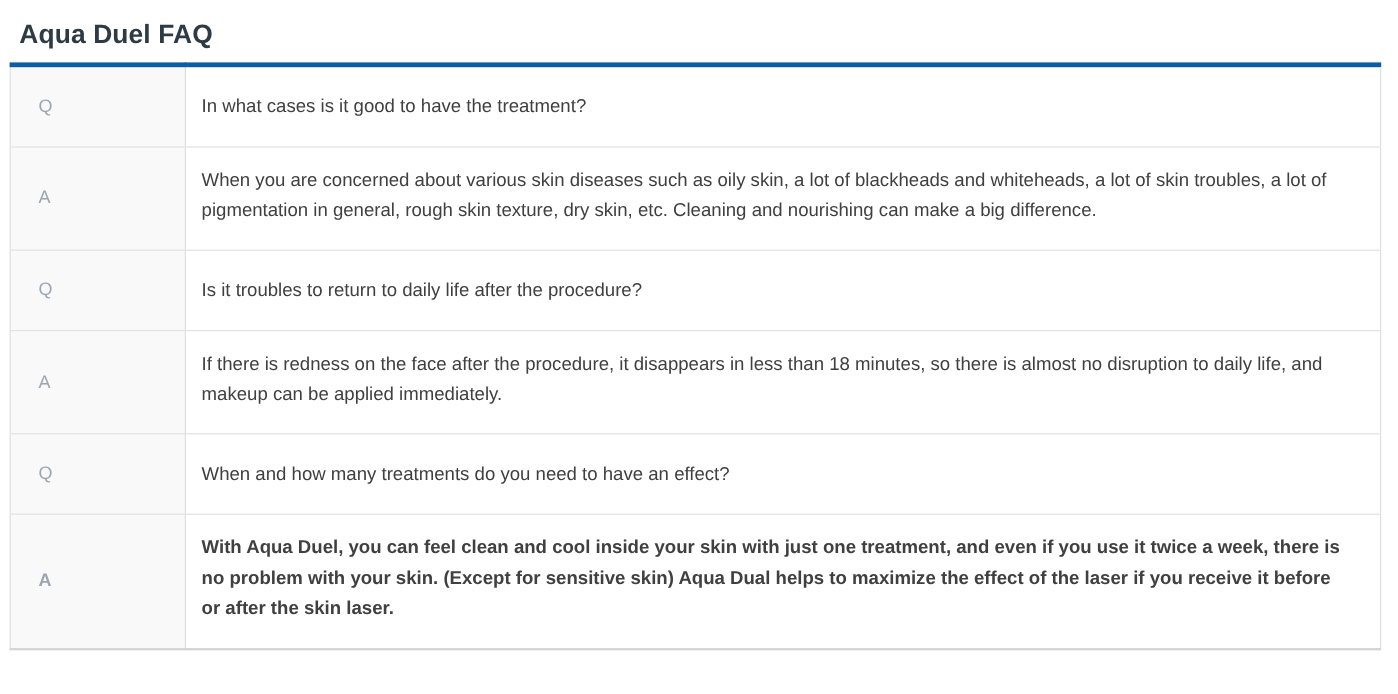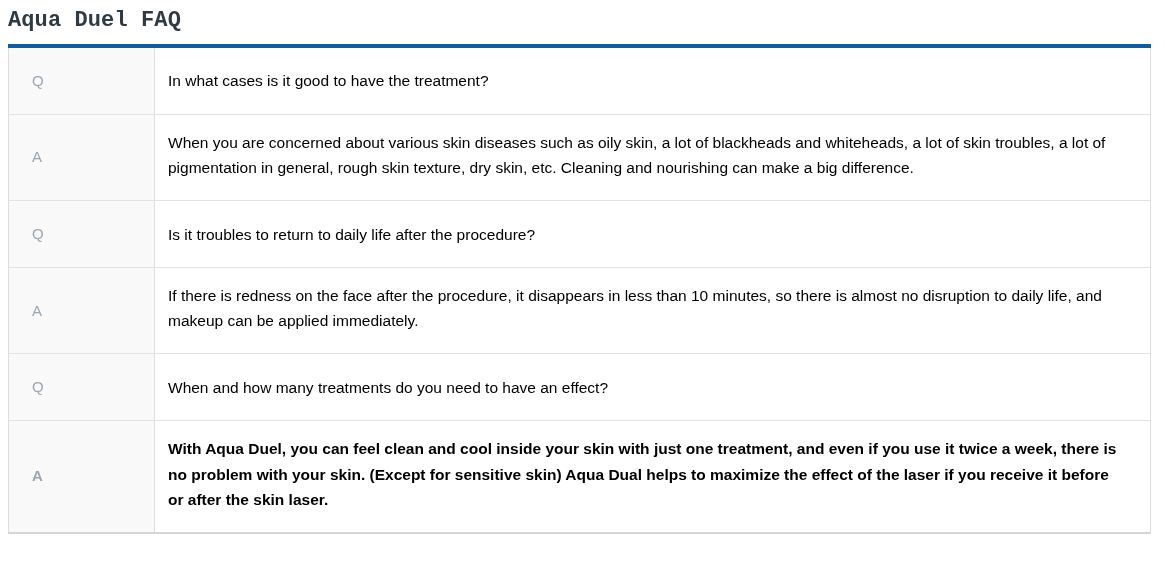--- a/index.html
+++ b/index.html
@@ -27,12 +27,11 @@
     font-weight: 700;
     color: #2f3b44;
     letter-spacing: 0.1px;
-    margin: 0;
+    margin: 8px;
     padding: 6px 0 0 8px;
     height: 34px;
     line-height: 30px;
     white-space: nowrap;
-    font-family: Liberation Mono, monospace;
   }
 
   .faq-table-wrap {

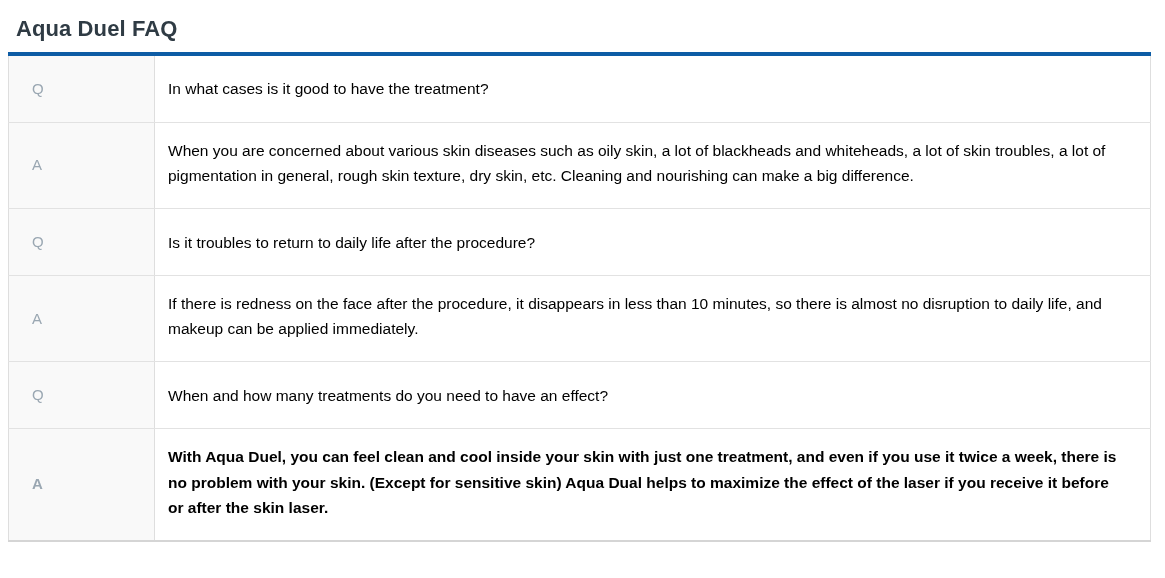--- a/index.html
+++ b/index.html
@@ -82,7 +82,7 @@
 
   td.content-cell {
     padding: 14px 22px 14px 13px;
-    color: #000000;
+    color: #404040;
   }
 
   tr.q-row td.content-cell {

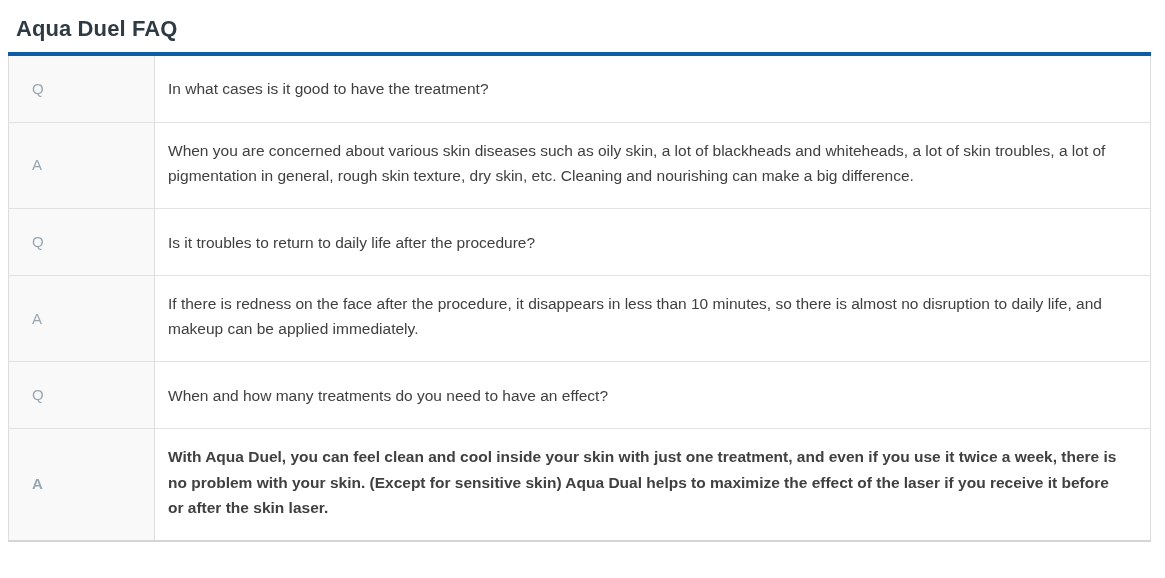--- a/index.html
+++ b/index.html
@@ -147,7 +147,7 @@
             <span class="cell-text">A</span>
           </td>
           <td class="content-cell">
-            <span class="cell-text">If there is redness on the face after the procedure, it disappears in less than 10 minutes, so there is almost no disruption to daily life, and makeup can be applied immediately.</span>
+            <span class="cell-text">If there is redness on the face after the procedure, it disappears in less than 18 minutes, so there is almost no disruption to daily life, and makeup can be applied immediately.</span>
           </td>
         </tr>
 

